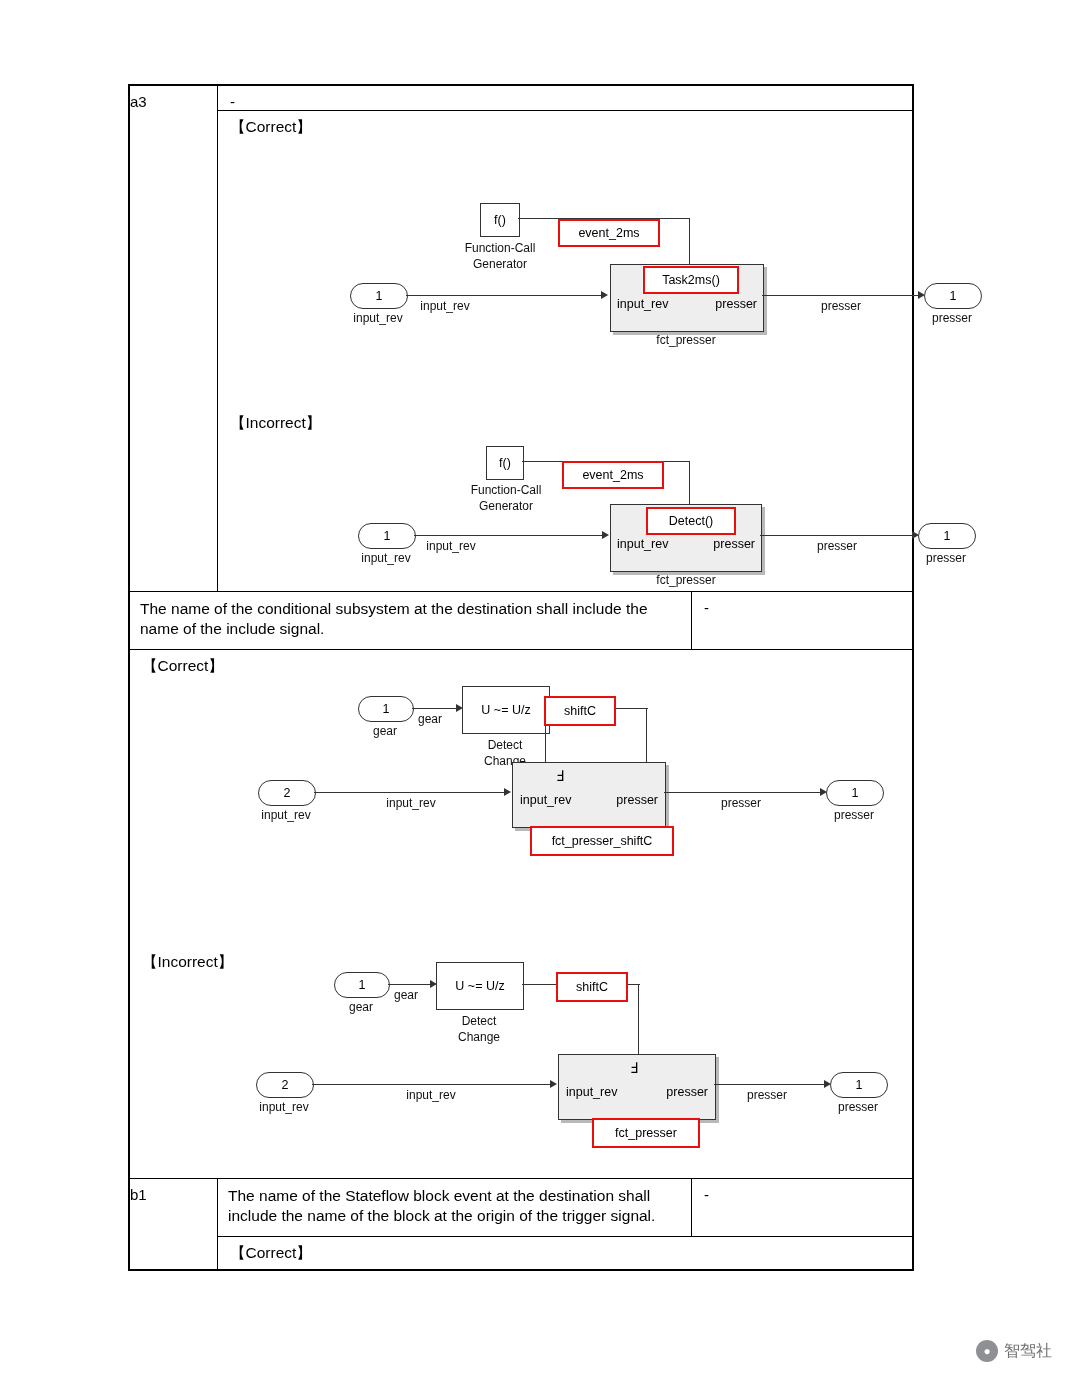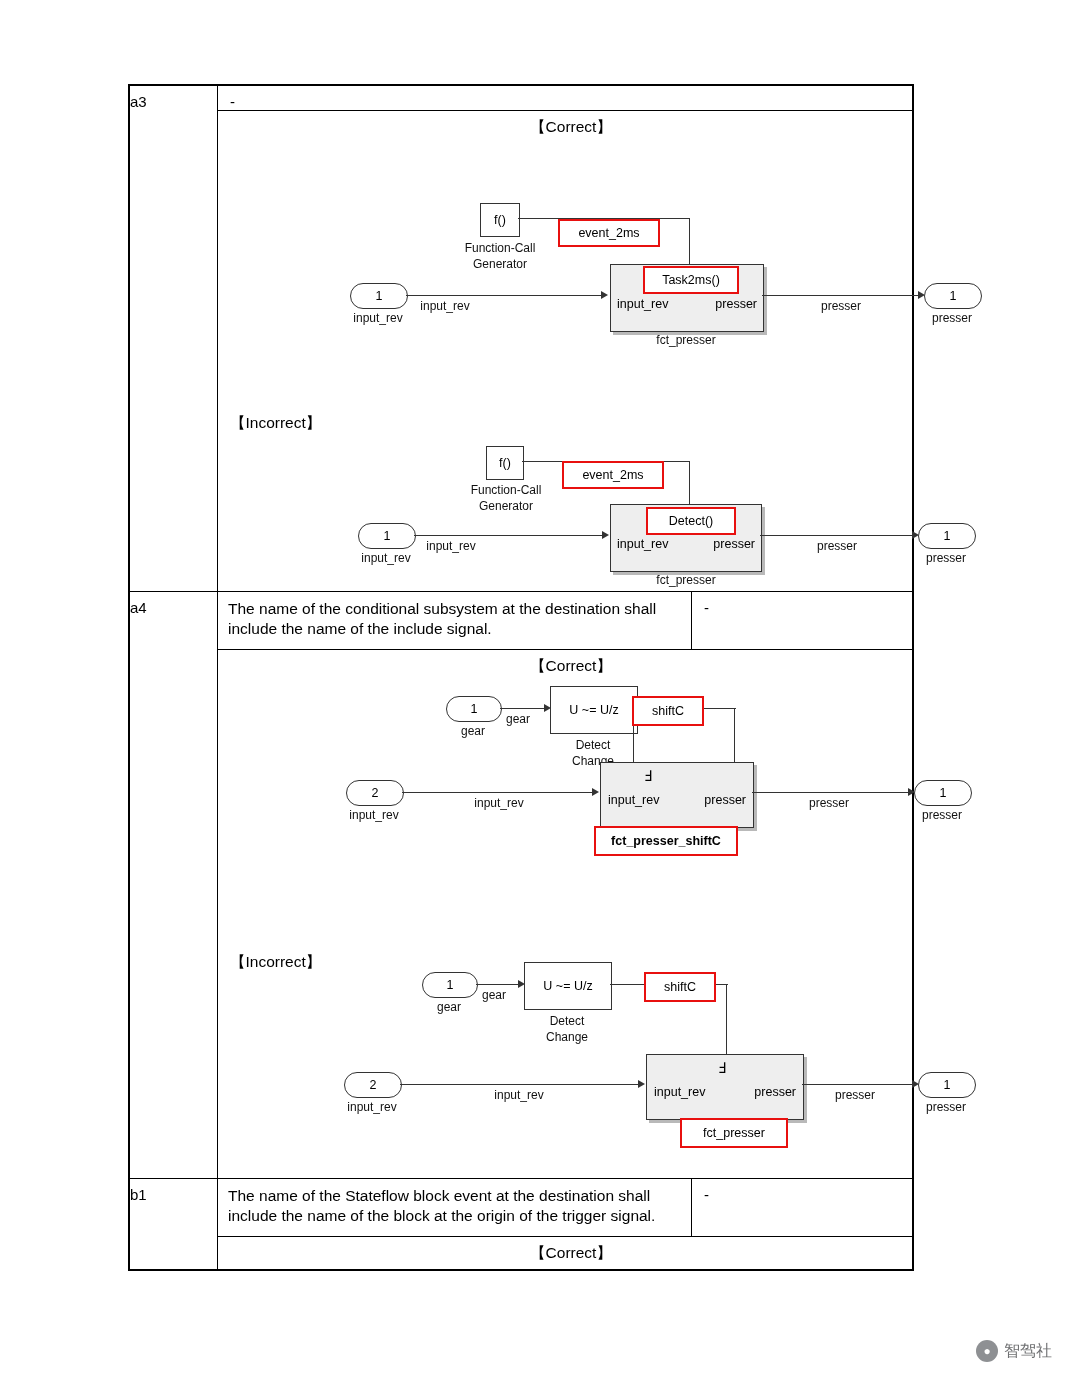--- a/index.html
+++ b/index.html
@@ -74,7 +74,6 @@
   .label-tag {
     font-size: 15.5px;
     padding: 6px 0 0 12px;
-    text-align: center;
   }
   
   .dg { position: absolute; }

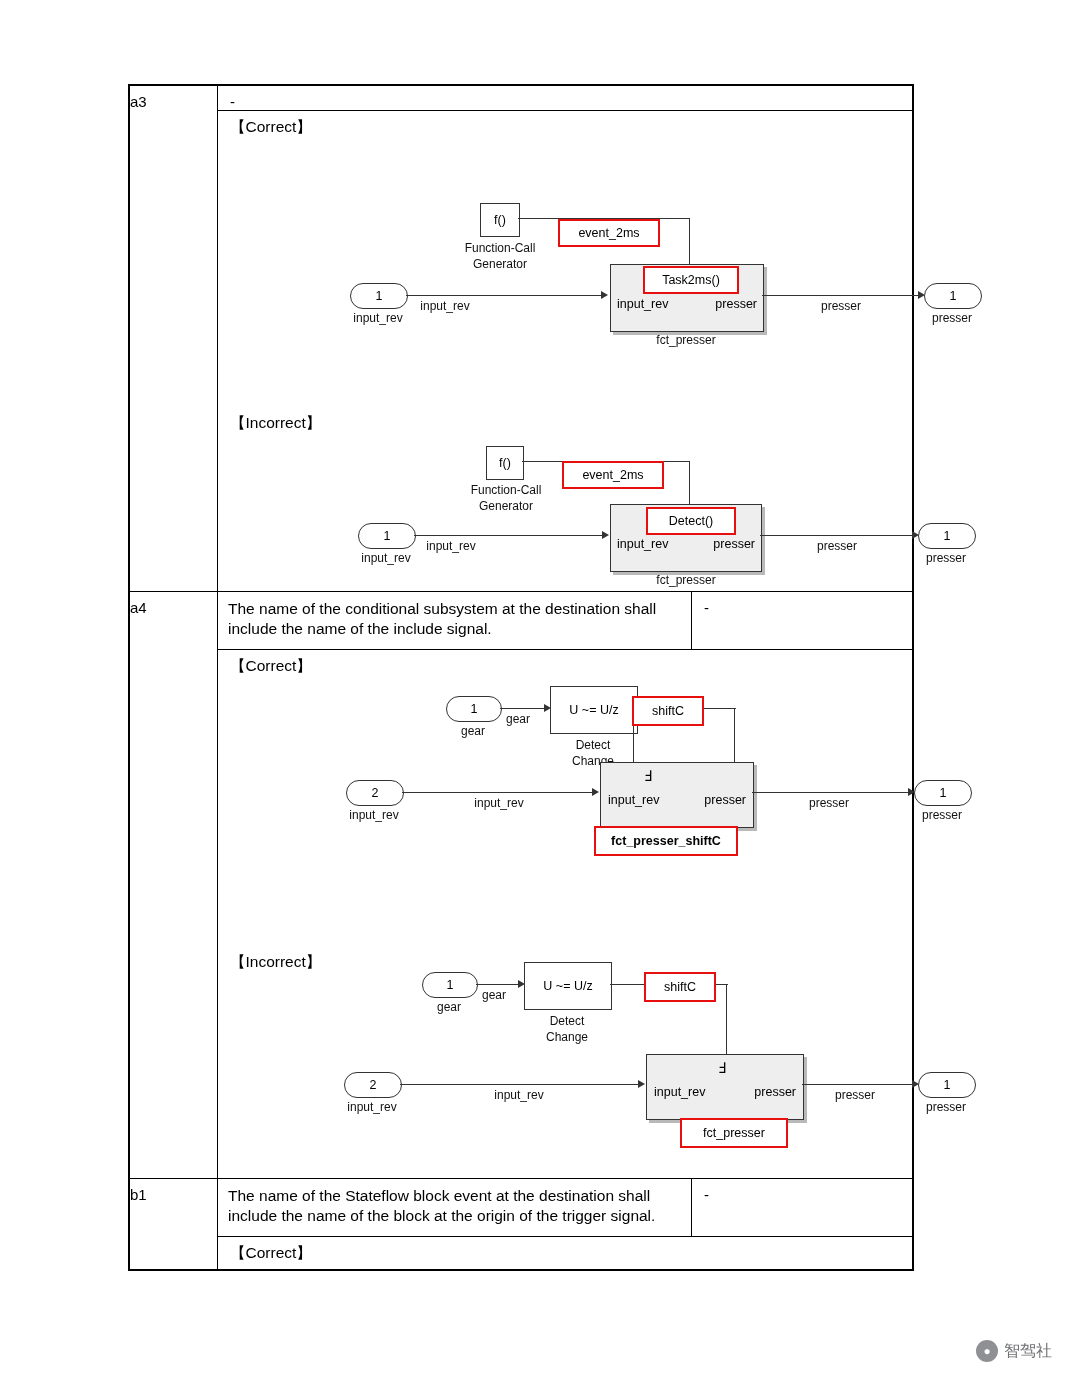--- a/index.html
+++ b/index.html
@@ -260,7 +260,6 @@
     </div>
 
     <div class="row">
-      <div class="cell-id">a4</div>
       <div class="cell-body">
 
         <div class="rule-line">

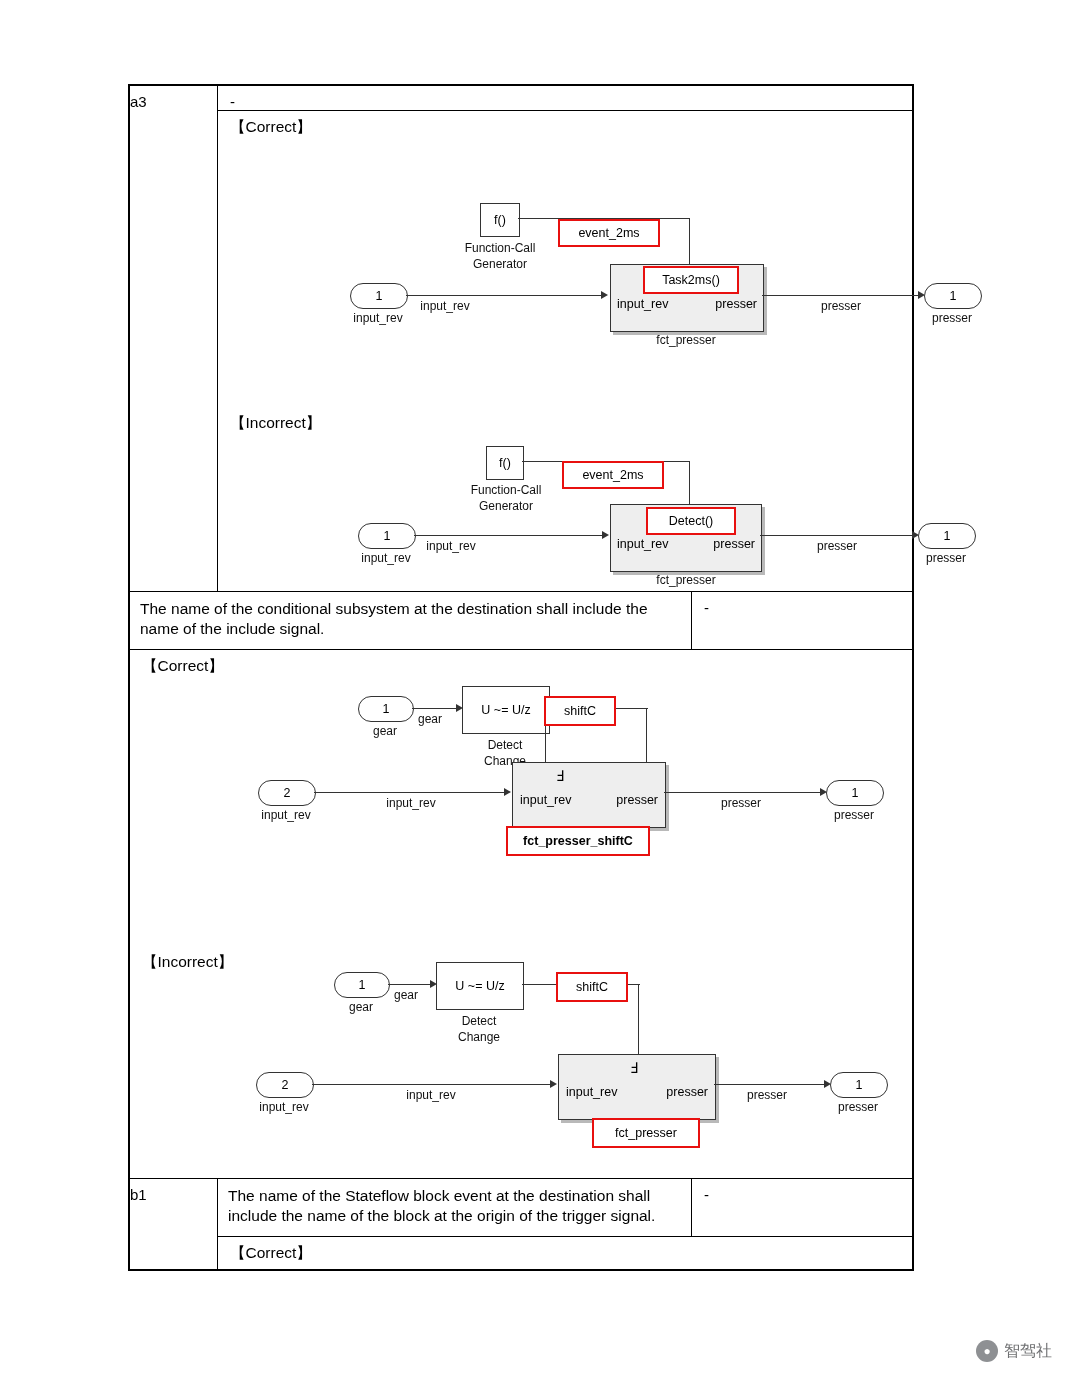--- a/index.html
+++ b/index.html
@@ -301,7 +301,7 @@
               <div class="pin" style="right:7px;top:30px;">presser</div>
               <div class="trig-glyph" style="left:44px;top:2px;">Ⅎ</div>
             </div>
-            <div class="redbox dg" style="left:376px;top:176px;width:140px;height:26px;font-weight:bold;">fct_presser_shiftC</div>
+            <div class="redbox dg" style="left:400px;top:176px;width:140px;height:26px;">fct_presser_shiftC</div>
 
             <div class="ln h dg" style="left:534px;top:142px;width:160px;"></div>
             <div class="arrow-r dg" style="left:690px;top:138px;"></div>

